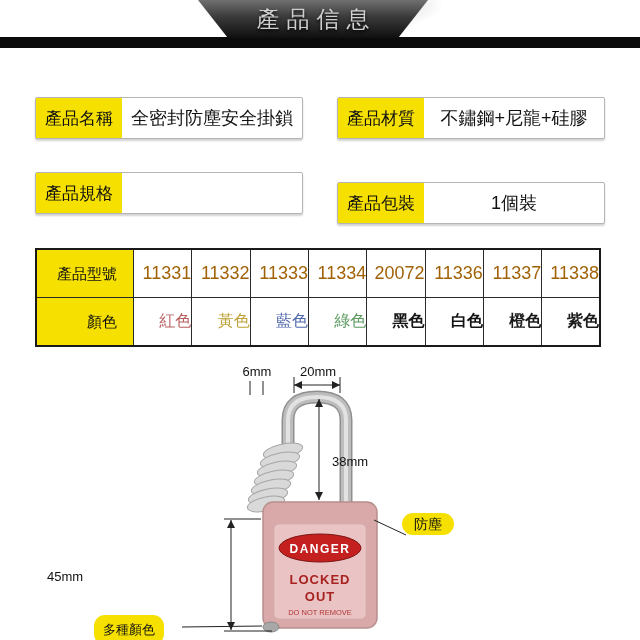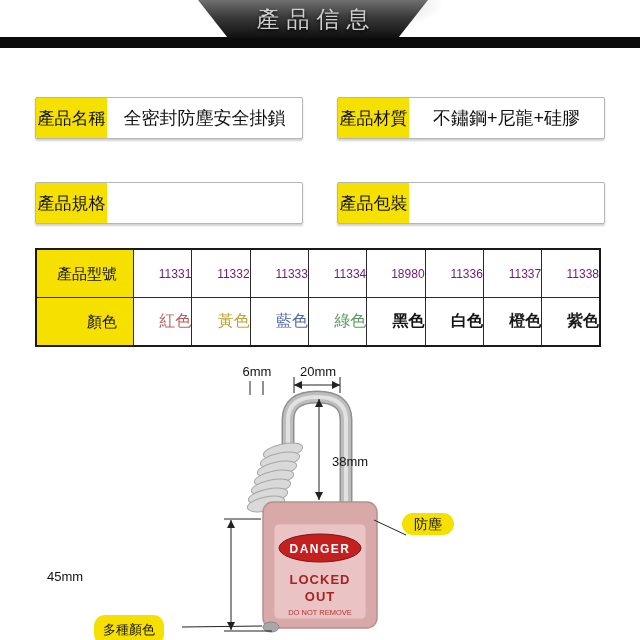--- a/index.html
+++ b/index.html
@@ -35,7 +35,7 @@
     display:flex;align-items:stretch;
   }
   .info-box .lbl{
-    width:71px;background:var(--accent-yellow,#F5E000);
+    width:86px;background:var(--accent-yellow,#F5E000);
     display:flex;align-items:center;justify-content:center;font-size:17px;
   }
   .info-box .val{flex:1;display:flex;align-items:center;justify-content:center;font-size:18px;}

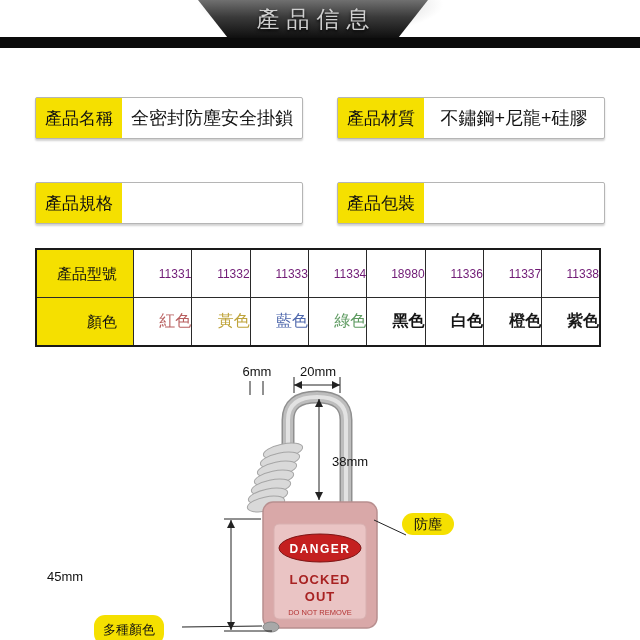--- a/index.html
+++ b/index.html
@@ -41,7 +41,7 @@
   .info-box .val{flex:1;display:flex;align-items:center;justify-content:center;font-size:18px;}
   #box-name{left:35px;top:97px;}
   #box-material{left:337px;top:97px;}
-  #box-size{left:35px;top:182px;text-align:center;}
+  #box-size{left:35px;top:172px;text-align:center;}
   #box-pack{left:337px;top:182px;}
 
   

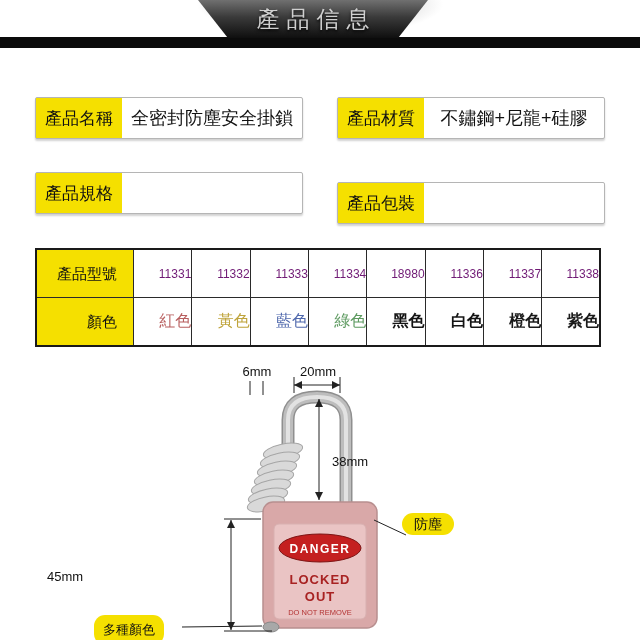--- a/index.html
+++ b/index.html
@@ -95,6 +95,7 @@
   </div>
   <div class="info-box" id="box-pack">
     <div class="lbl">產品包裝</div>
+    <div class="val">1個裝</div>
   </div>
 
   <table class="spec-table">

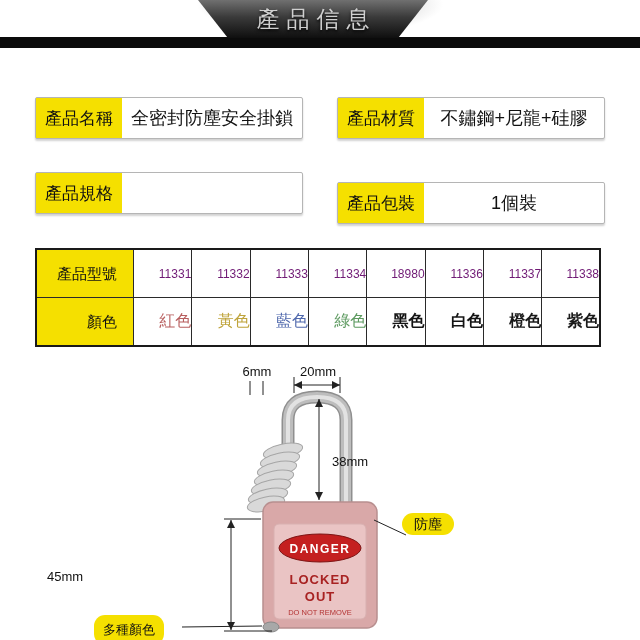--- a/index.html
+++ b/index.html
@@ -57,7 +57,7 @@
     background:var(--accent-yellow,#F5E000);width:64px;
     font-size:15px;line-height:1.2;word-break:break-all;padding:0 16px;
   }
-  .spec-table .model{font-size:12px;color:#701a75;}
+  .spec-table .model{font-size:18px;color:#a16207;}
 
   
   .diagram-svg{position:absolute;left:0;top:355px;}

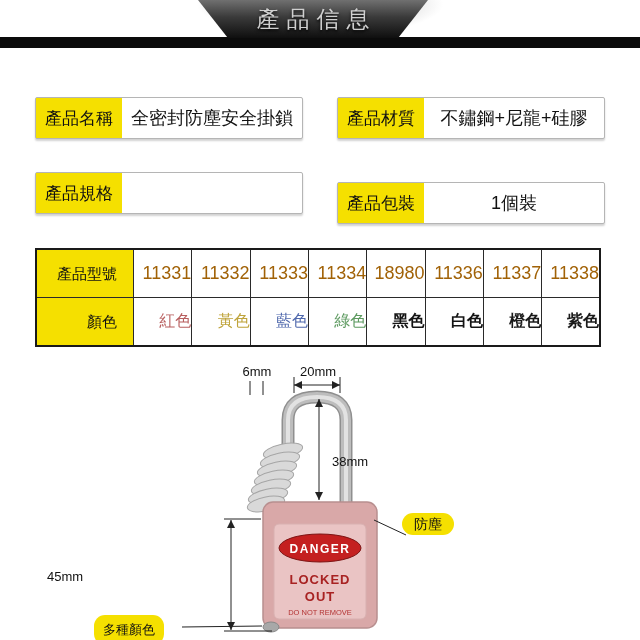--- a/index.html
+++ b/index.html
@@ -106,7 +106,7 @@
       <td class="model">11332</td>
       <td class="model">11333</td>
       <td class="model">11334</td>
-      <td class="model">18980</td>
+      <td class="model">20072</td>
       <td class="model">11336</td>
       <td class="model">11337</td>
       <td class="model">11338</td>

